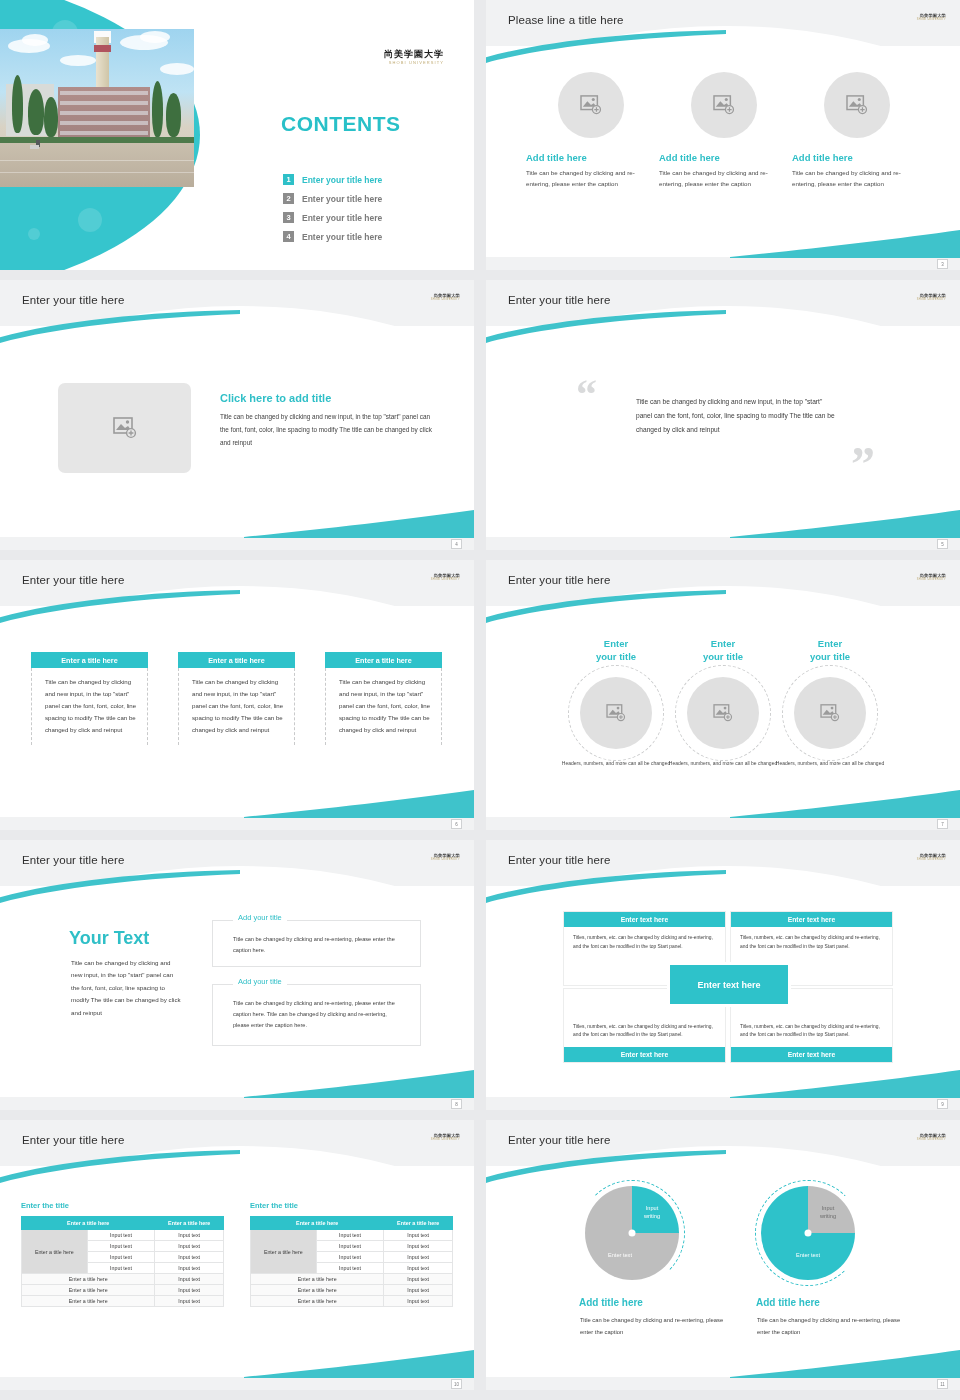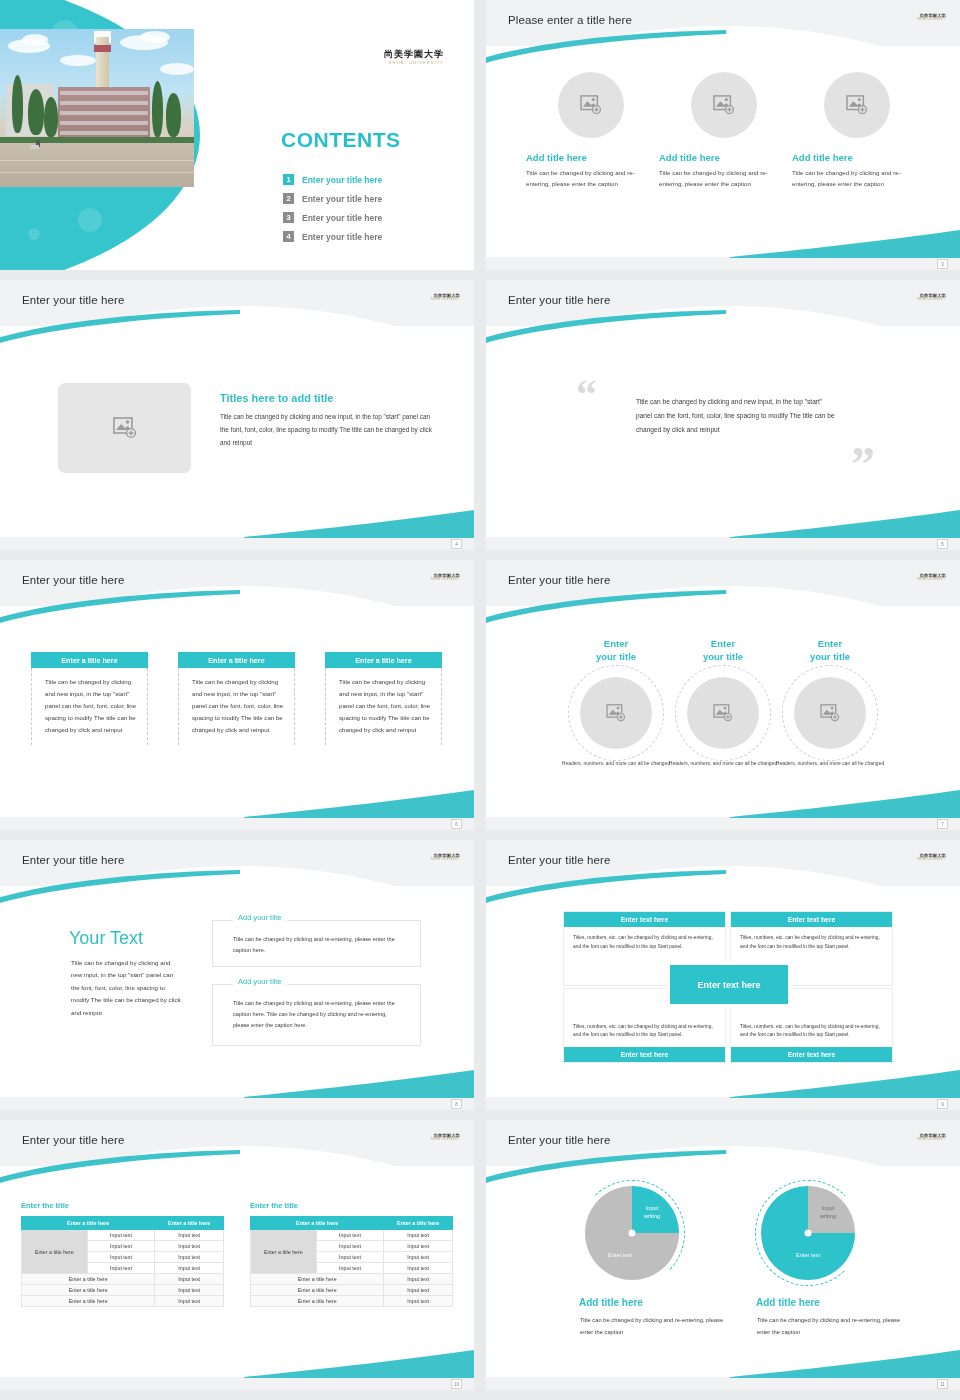--- a/index.html
+++ b/index.html
@@ -318,7 +318,7 @@
 
   <div class="slide">
     <div class="hdr"></div>
-    <div class="hdr-title">Please enter a title here</div>
+    <div class="hdr-title">Please line a title here</div>
     <div class="mini-logo">
       <div class="jp">尚美学園大学</div>
       <div class="en">SHOBI UNIVERSITY</div>

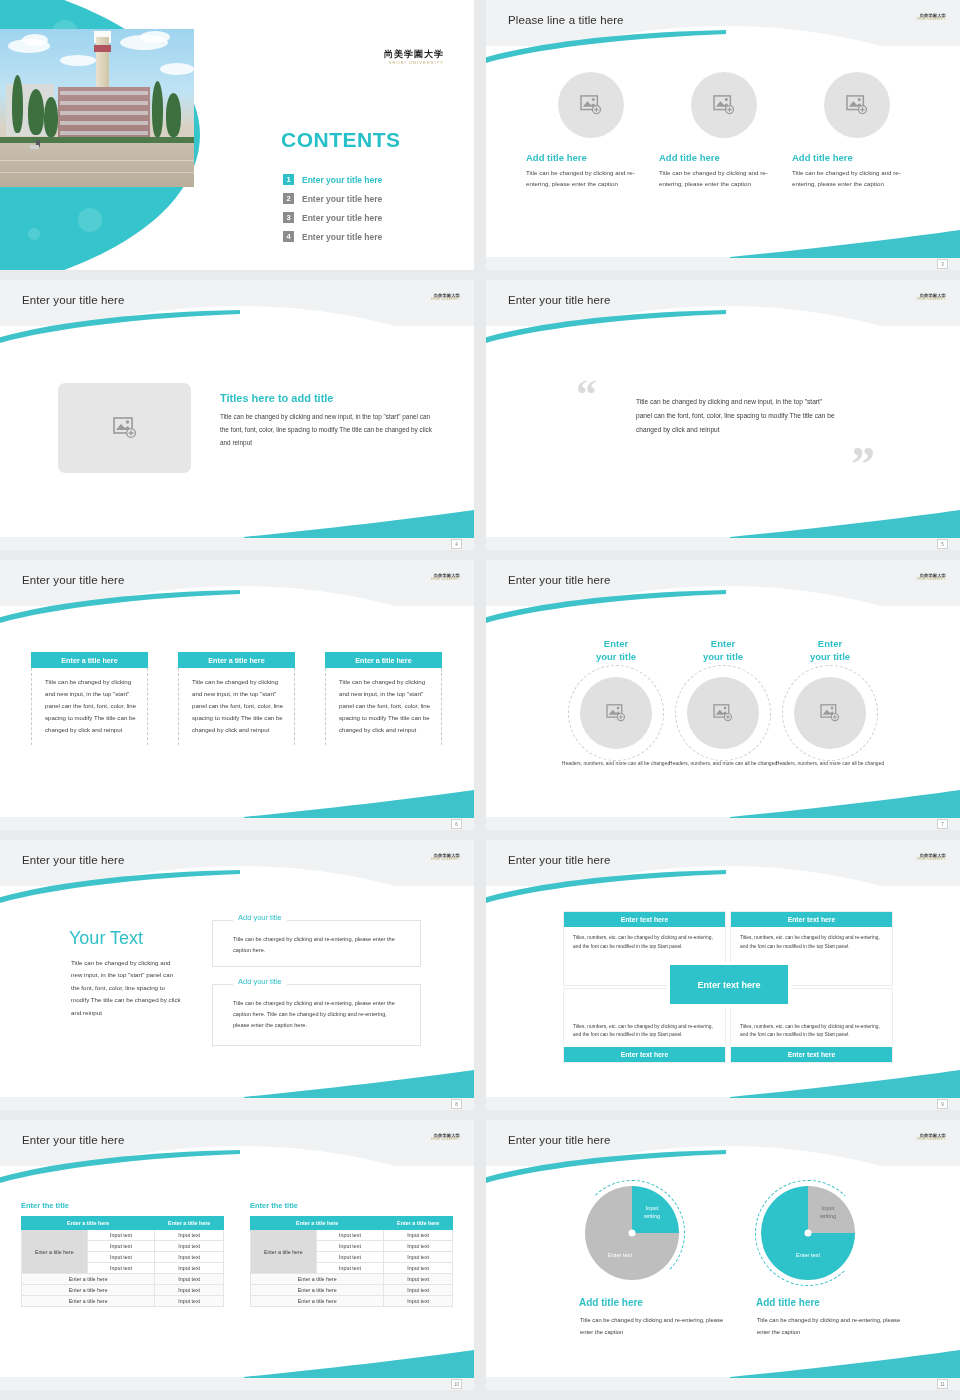--- a/index.html
+++ b/index.html
@@ -120,7 +120,7 @@
   .logo-main .en { font-size: 4px; color: #c0ab74; letter-spacing: 1.1px; margin-top: 2px; }
 
   .contents-title {
-    position: absolute; left: 281px; top: 128px;
+    position: absolute; left: 281px; top: 112px;
     font-size: 21px; font-weight: bold; color: #28c0c8; letter-spacing: .5px;
   }
   .toc { position: absolute; left: 283px; top: 173px; }

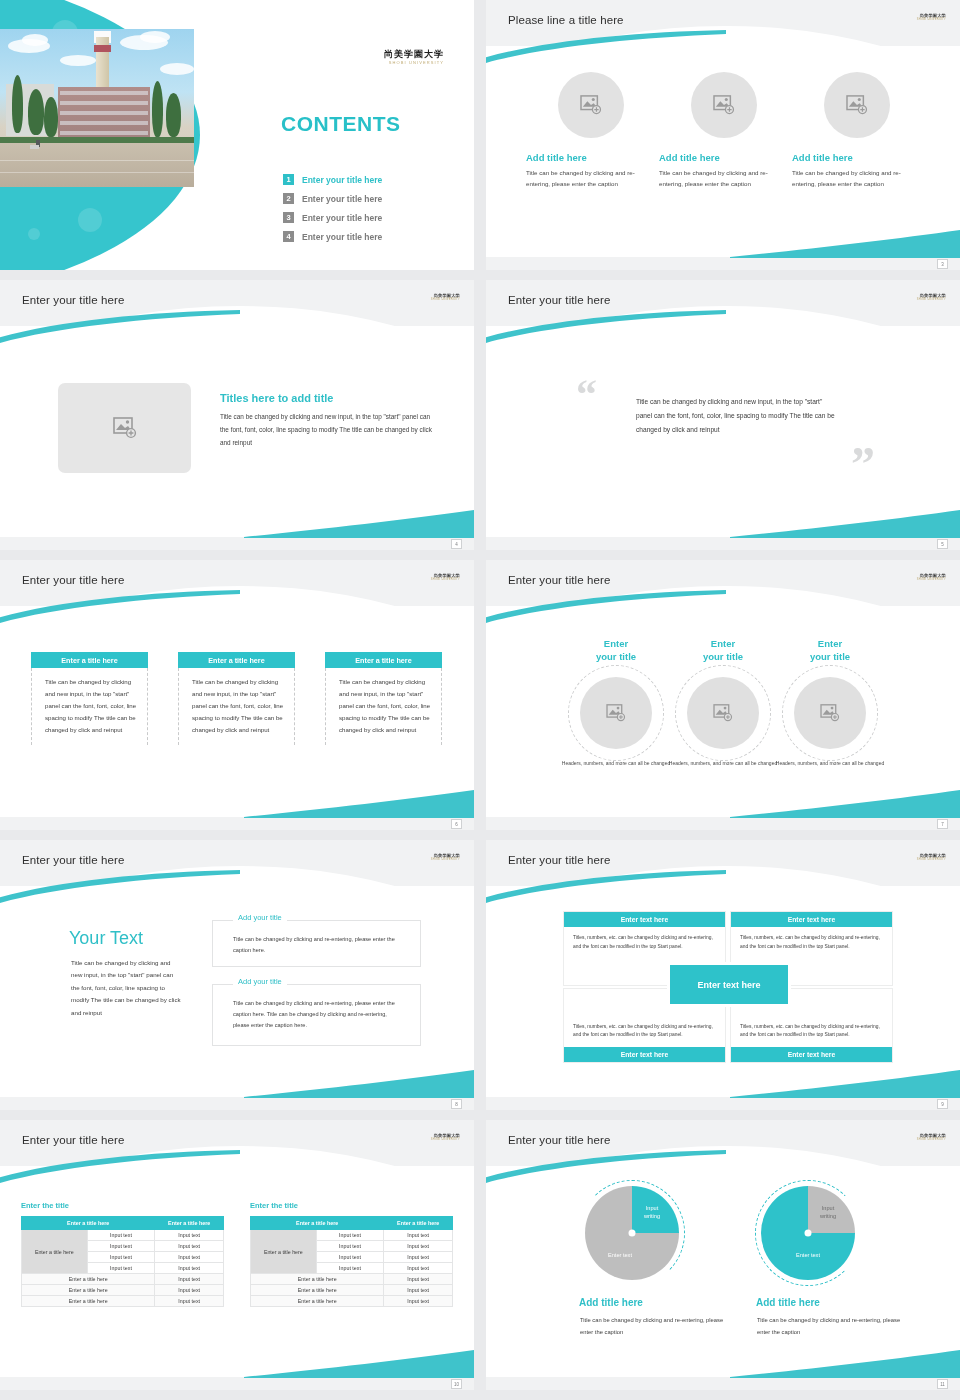--- a/index.html
+++ b/index.html
@@ -407,7 +407,7 @@
           <path d="M18 13.6 v4.8 M15.6 16 h4.8" stroke="#9b9b9b" stroke-width="1.3"></path>
         </svg>
     </div>
-    <div class="s3-title">Titles here to add title</div>
+    <div class="s3-title">Click here to add title</div>
     <div class="s3-body">Title can be changed by clicking and new input, in the top "start" panel can the font, font, color, line spacing to modify The title can be changed by click and reinput</div>
 
     <div class="footer-strip"></div>

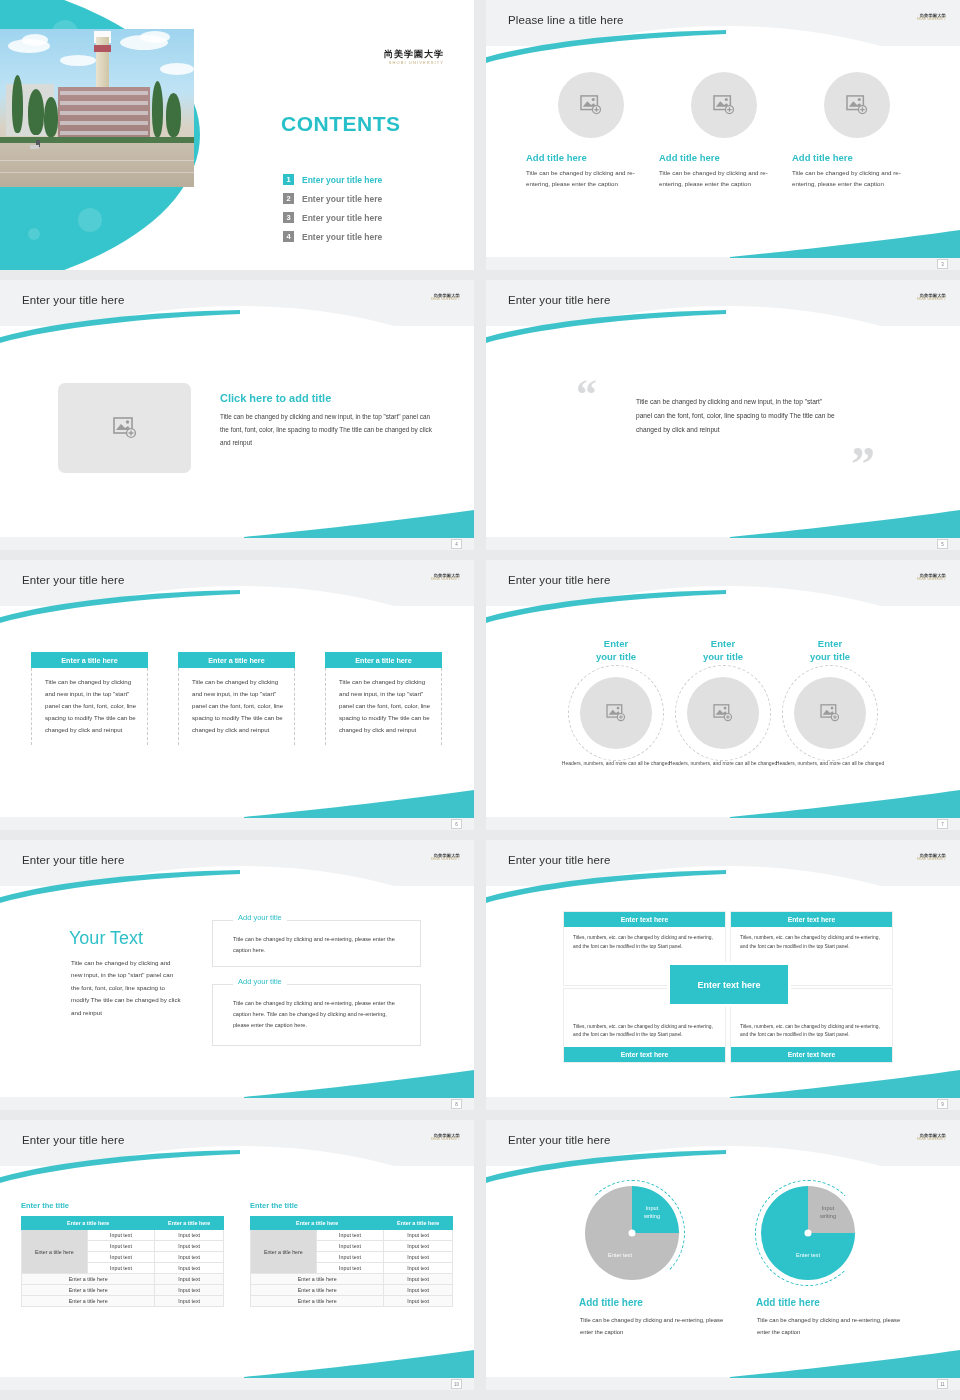--- a/index.html
+++ b/index.html
@@ -190,7 +190,7 @@
   }
 
   
-  .yt-title { position:absolute; left:69px; top:88px; font-size:18px; font-weight:normal; color:#2fbfc7; }
+  .yt-title { position:absolute; left:69px; top:88px; font-size:18px; font-weight:bold; color:#2fbfc7; }
   .yt-body { position:absolute; left:71px; top:117px; width:112px; font-size:6.2px; color:#3f3f3f; line-height:2.0; }
   .add-box { position:absolute; border:1px solid #e2e3e4; border-top:none; }
   .add-box .bar-top {

